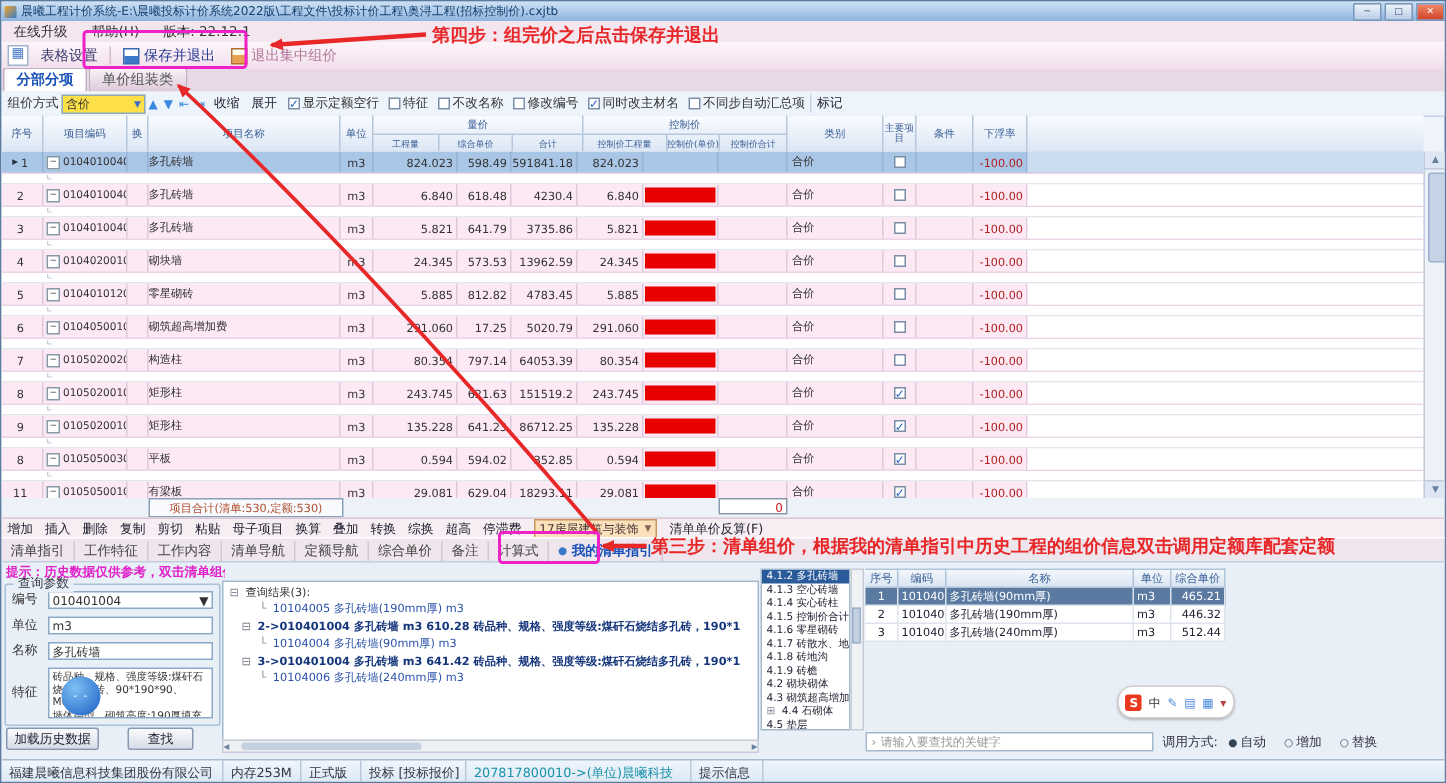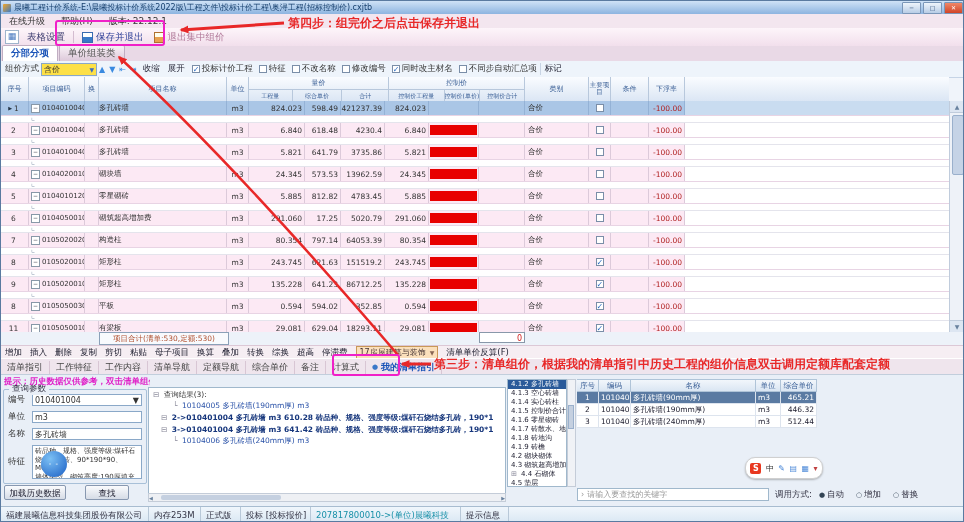--- a/index.html
+++ b/index.html
@@ -220,7 +220,7 @@
     <span style="display:flex;">
         <span class="optchk">
           <span class="cb">✓</span>
-          <span>投标计价工程</span>
+          <span>显示定额空行</span>
         </span>
         <span class="optchk">
           <span class="cb"></span>

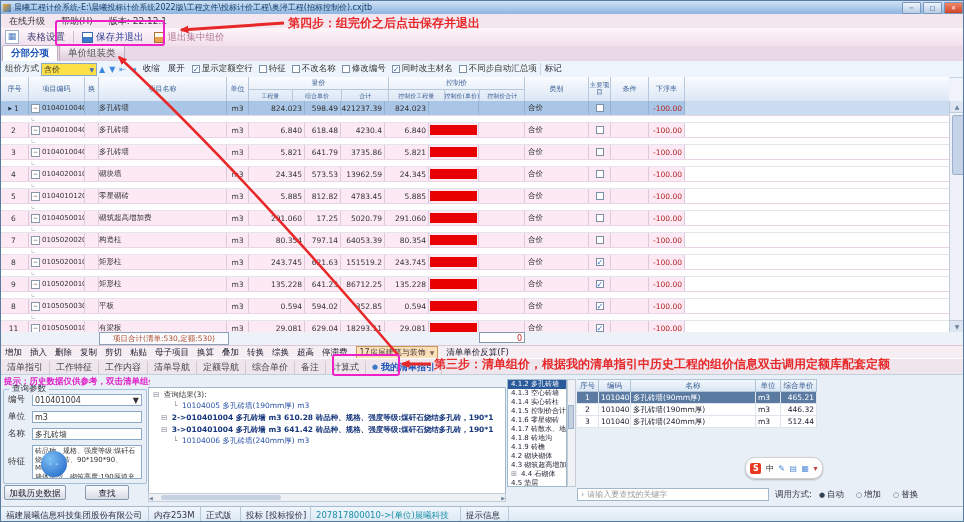--- a/index.html
+++ b/index.html
@@ -290,7 +290,7 @@
         <div class="gc ctr" style="width: 22px;">m3</div>
         <div class="gc num" style="width: 56px;">824.023</div>
         <div class="gc num" style="width: 36px;">598.49</div>
-        <div class="gc num" style="width: 44px;">421237.39</div>
+        <div class="gc num" style="width: 44px;">591841.18</div>
         <div class="gc num" style="width: 44px;">824.023</div>
         <div class="gc bar" style="width: 50px;"></div>
         <div class="gc " style="width: 46px;"></div>

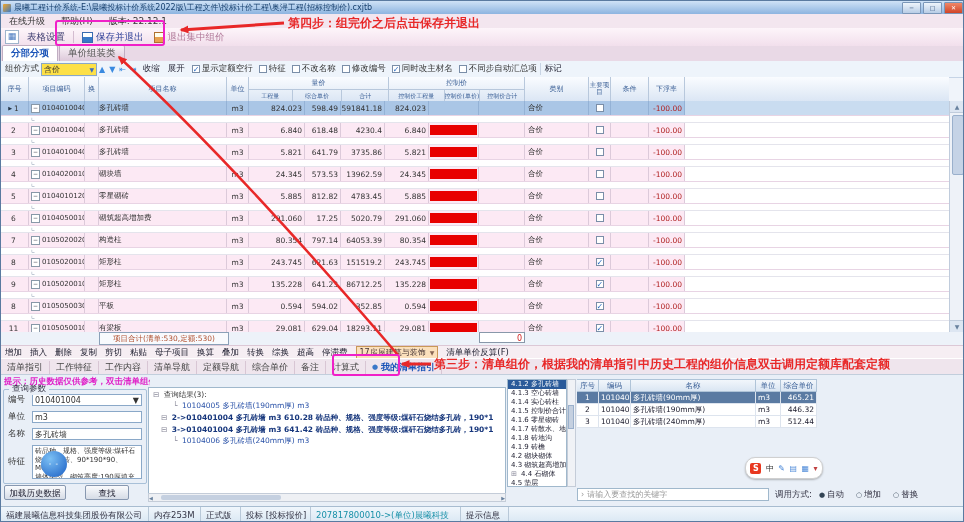--- a/index.html
+++ b/index.html
@@ -713,6 +713,7 @@
       <div class="resroot"><span class="treeglyph">⊟ </span><span>查询结果(3):</span></div>
       <div class="resline reschild"><span class="treeglyph">└ </span><span>10104005 多孔砖墙(190mm厚) m3</span></div>
       <div class="resline"><span class="treeglyph">⊟ </span><span>2-&gt;010401004 多孔砖墙 m3 610.28 砖品种、规格、强度等级:煤矸石烧结多孔砖，190*1</span></div>
+      <div class="resline reschild"><span class="treeglyph">└ </span><span>10104004 多孔砖墙(90mm厚) m3</span></div>
       <div class="resline"><span class="treeglyph">⊟ </span><span>3-&gt;010401004 多孔砖墙 m3 641.42 砖品种、规格、强度等级:煤矸石烧结多孔砖，190*1</span></div>
       <div class="resline reschild"><span class="treeglyph">└ </span><span>10104006 多孔砖墙(240mm厚) m3</span></div>
     </div>

